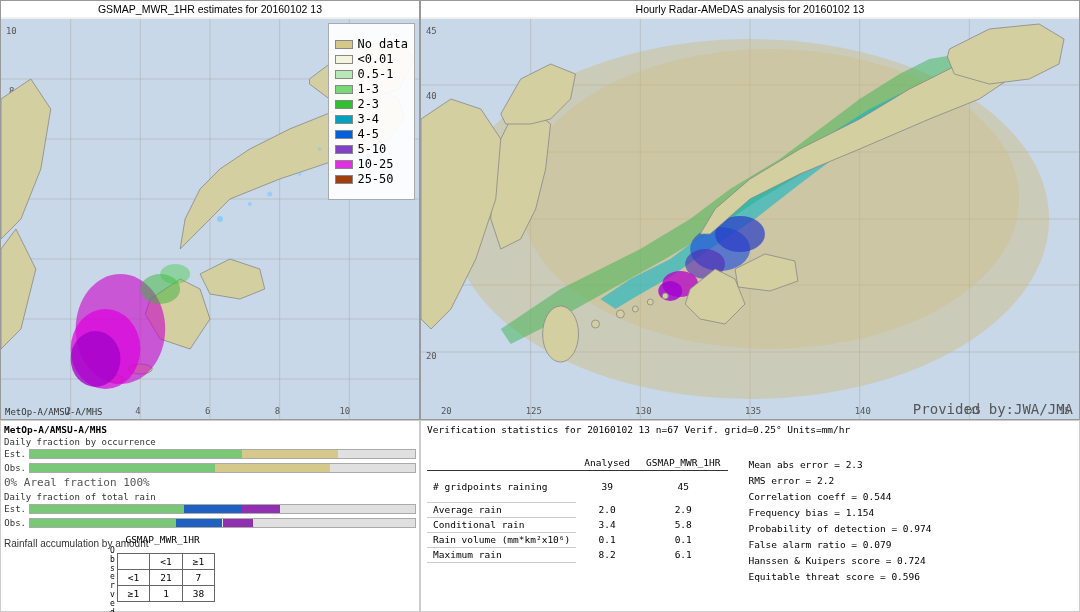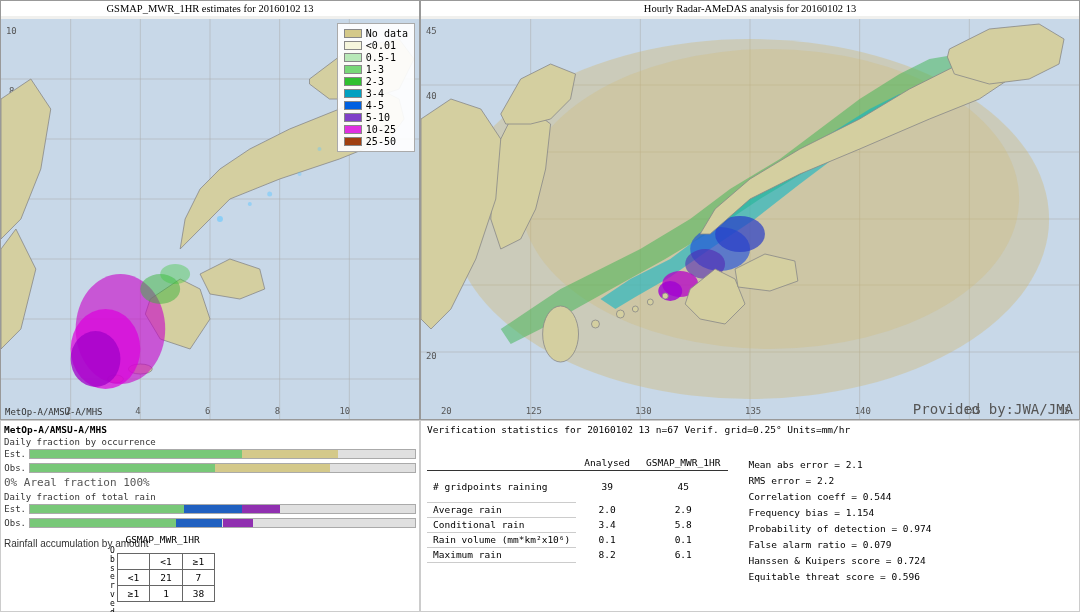--- a/index.html
+++ b/index.html
@@ -62,7 +62,7 @@
     .panel-title {
       text-align: center;
       font-size: 10.5px;
-      font-family: Liberation Serif, serif;
+      font-family: Liberation Sans, sans-serif;
       color: #000;
       background: #fff;
       padding: 2px 0;

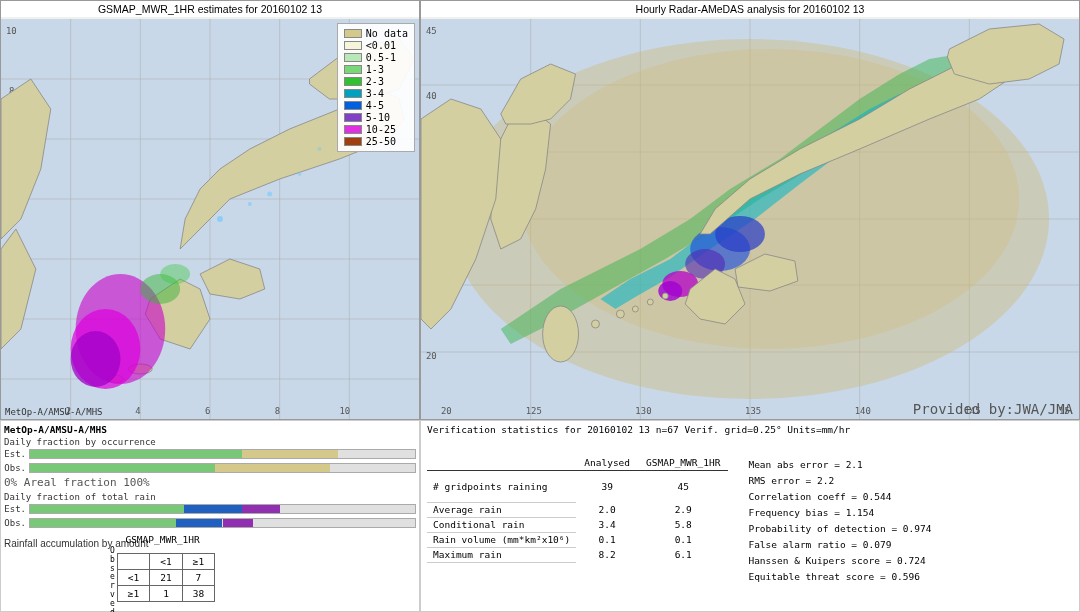--- a/index.html
+++ b/index.html
@@ -89,8 +89,8 @@
       right: 4px;
       background: rgba(255,255,255,0.92);
       border: 1px solid #aaa;
-      padding: 3px 6px;
-      font-size: 10px;
+      padding: 12px 6px;
+      font-size: 12px;
       font-family: monospace;
       z-index: 20;
     }

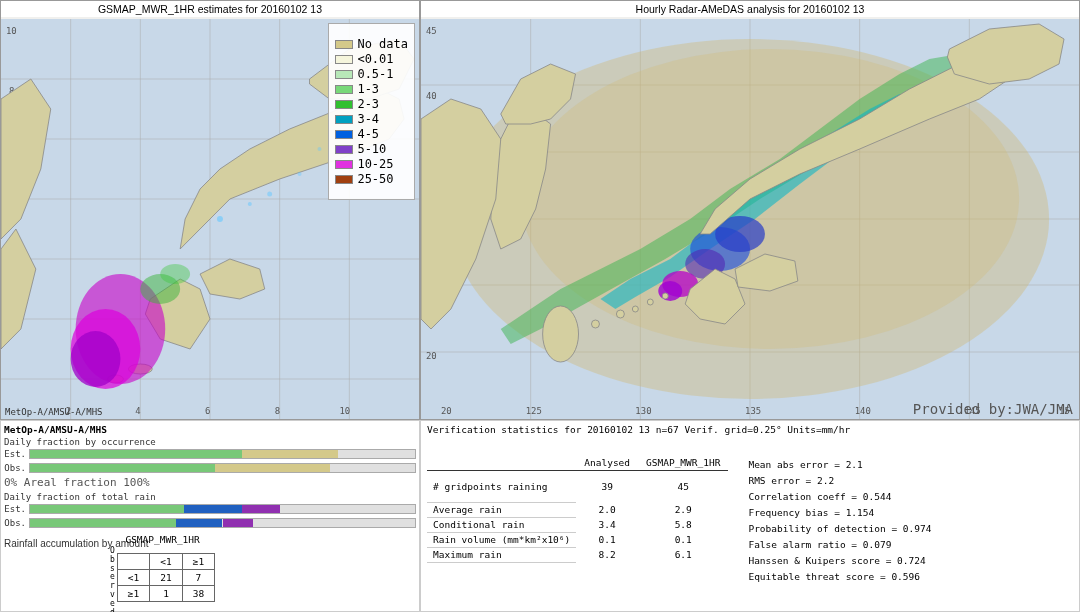--- a/index.html
+++ b/index.html
@@ -528,7 +528,7 @@
       </div>
 
       <div class="metrics-list">
-        <div class="metric-line">Mean abs error = 2.1</div>
+        <div class="metric-line">Mean abs error = 2.3</div>
         <div class="metric-line">RMS error = 2.2</div>
         <div class="metric-line">Correlation coeff = 0.544</div>
         <div class="metric-line">Frequency bias = 1.154</div>

